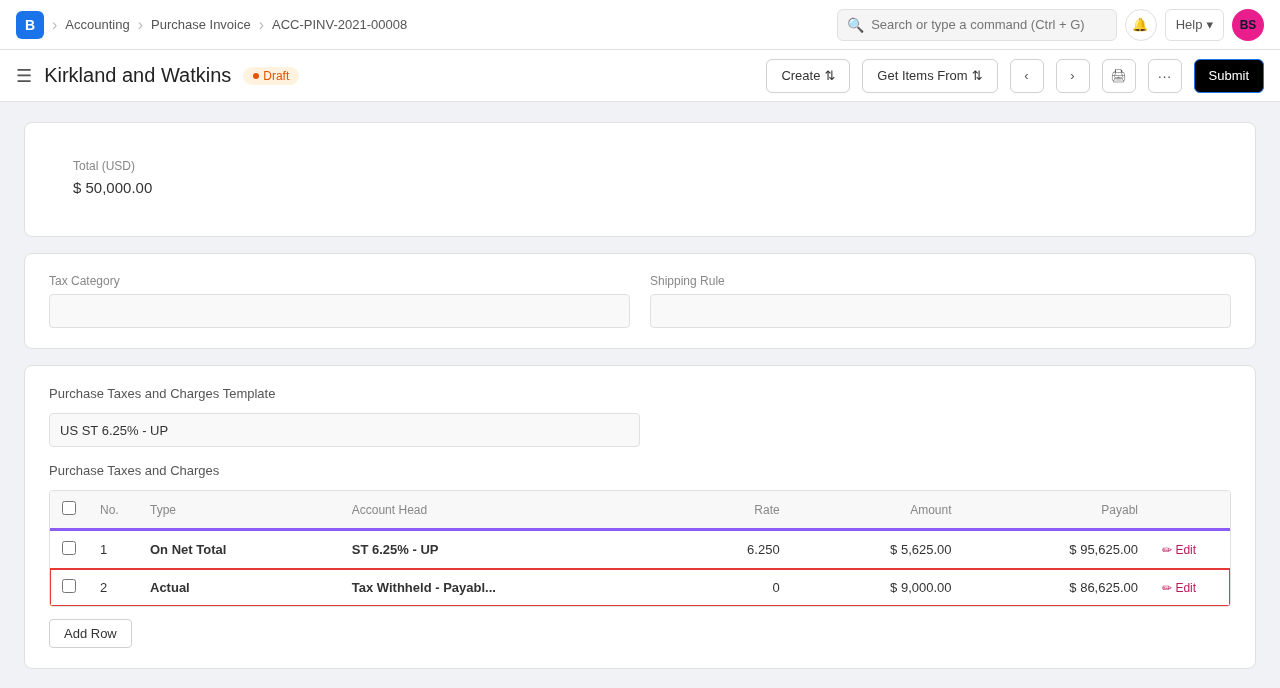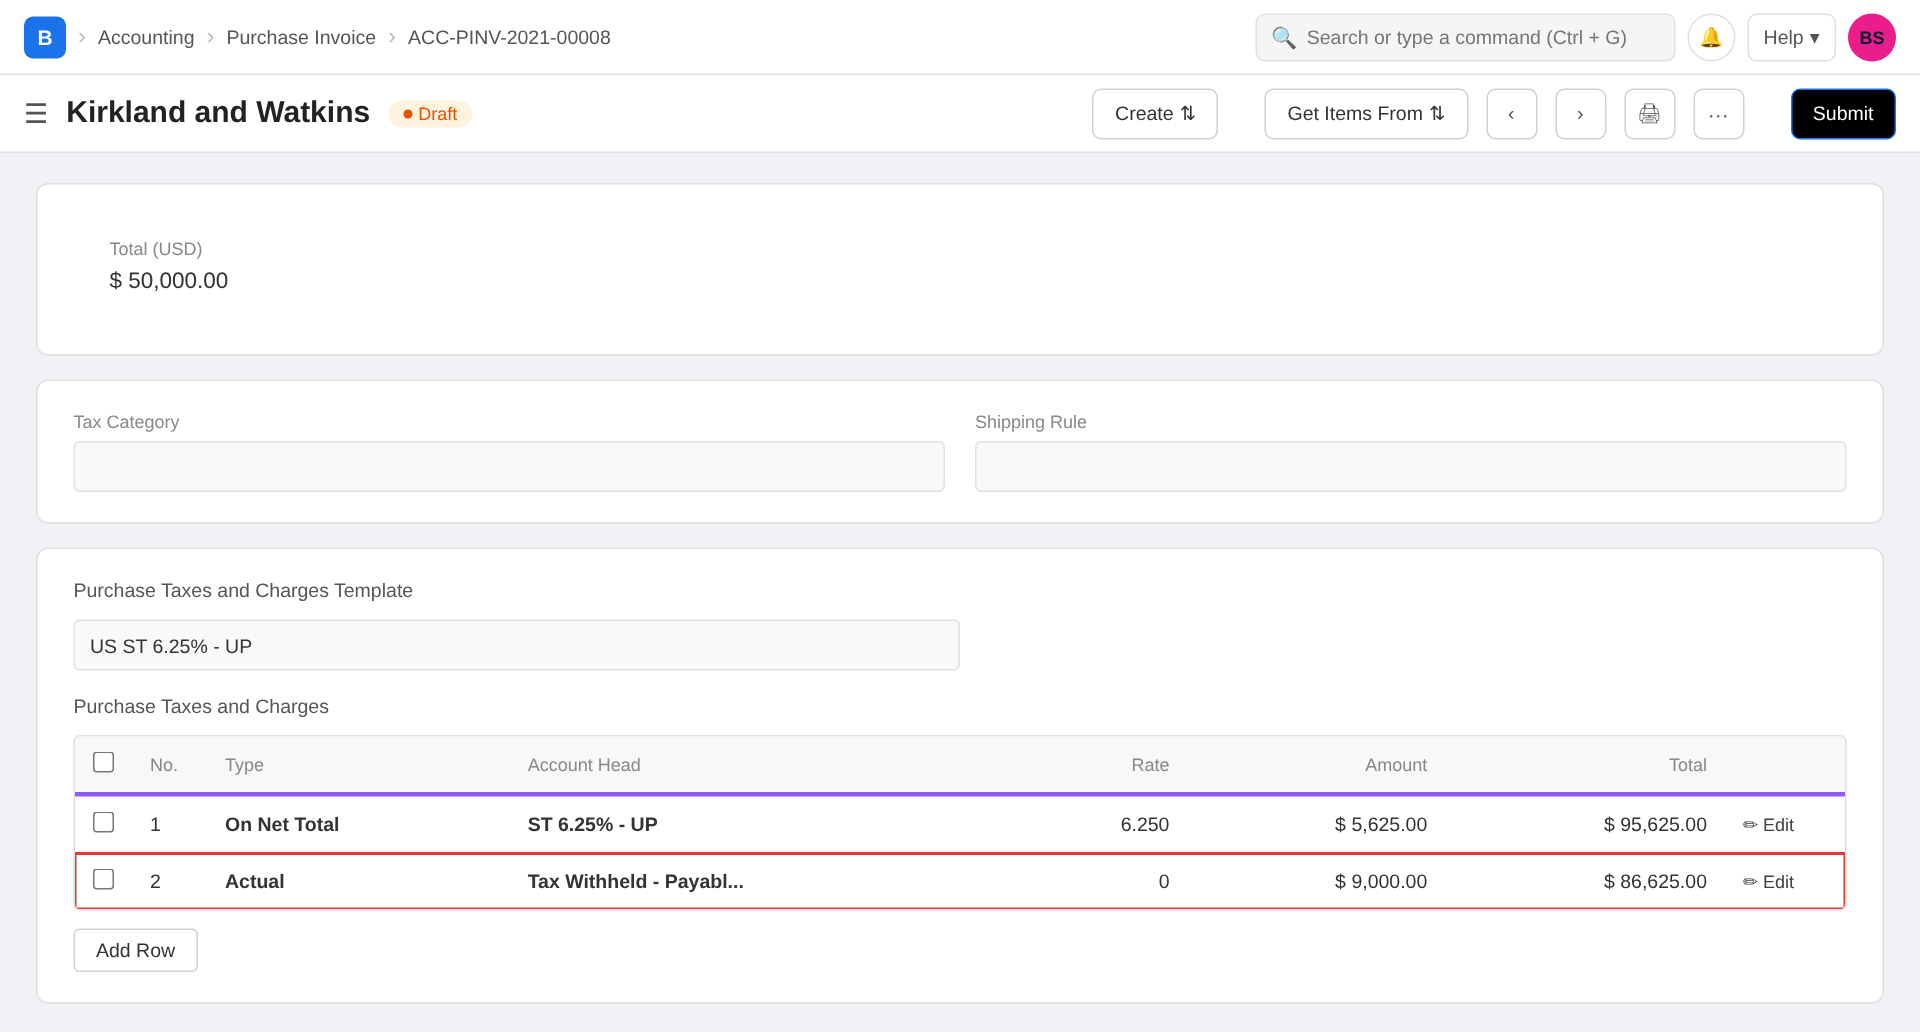--- a/index.html
+++ b/index.html
@@ -45,7 +45,7 @@
       display: flex; align-items: center; padding: 0 16px; height: 52px; gap: 12px;
     }
     .menu-icon { color: #555; cursor: pointer; font-size: 18px; }
-    .doc-title { font-size: 20px; font-weight: 700; color: #222; }
+    .doc-title { font-size: 20px; font-weight: 400; color: #222; }
     .draft-badge {
       display: inline-flex; align-items: center; gap: 4px;
       background: #fff3e0; color: #e65100; border-radius: 12px;

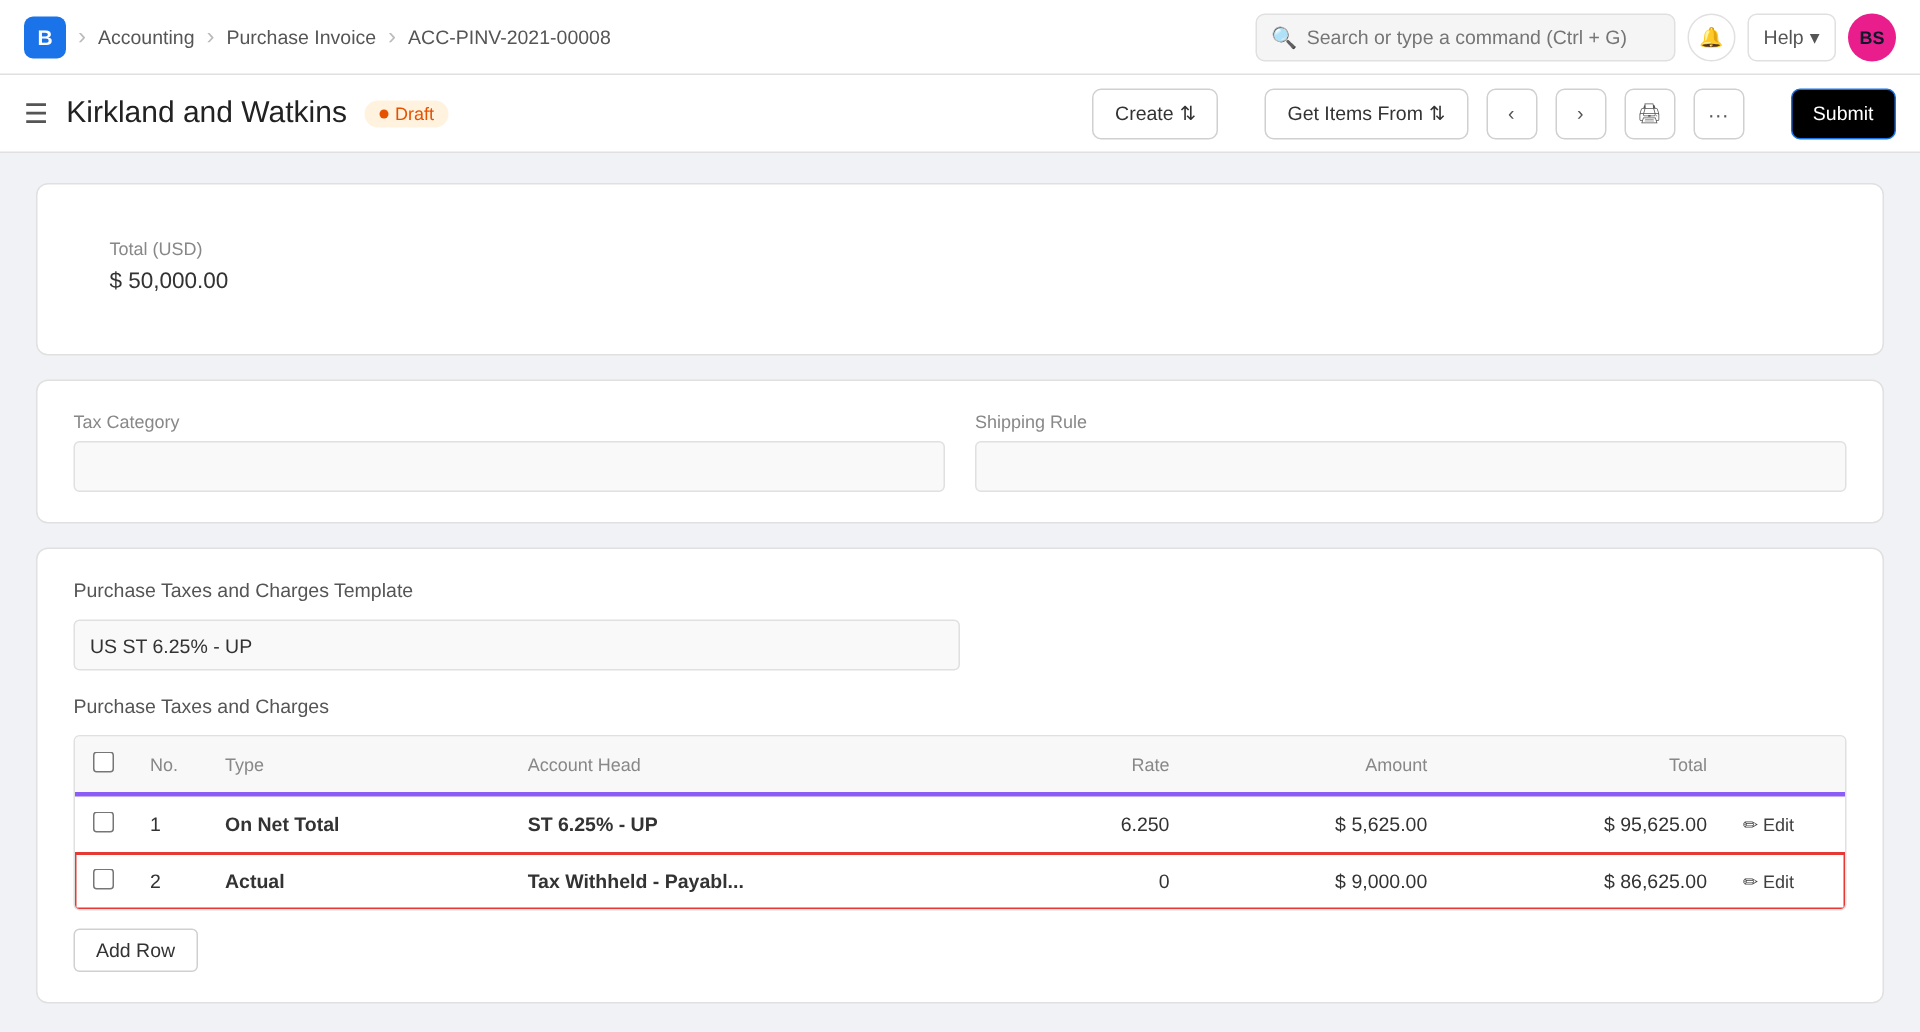--- a/index.html
+++ b/index.html
@@ -56,7 +56,7 @@
     .btn {
       display: flex; align-items: center; gap: 4px; padding: 0 14px; height: 34px;
       border: 1px solid #d0d0d0; border-radius: 6px; background: #fff;
-      cursor: pointer; font-size: 13px; color: #333; font-weight: 500; margin-left: 19px;
+      cursor: pointer; font-size: 13px; color: #333; font-weight: 500;
     }
     .btn-primary {
       background: #000000; color: #fff; border-color: #1a73e8;

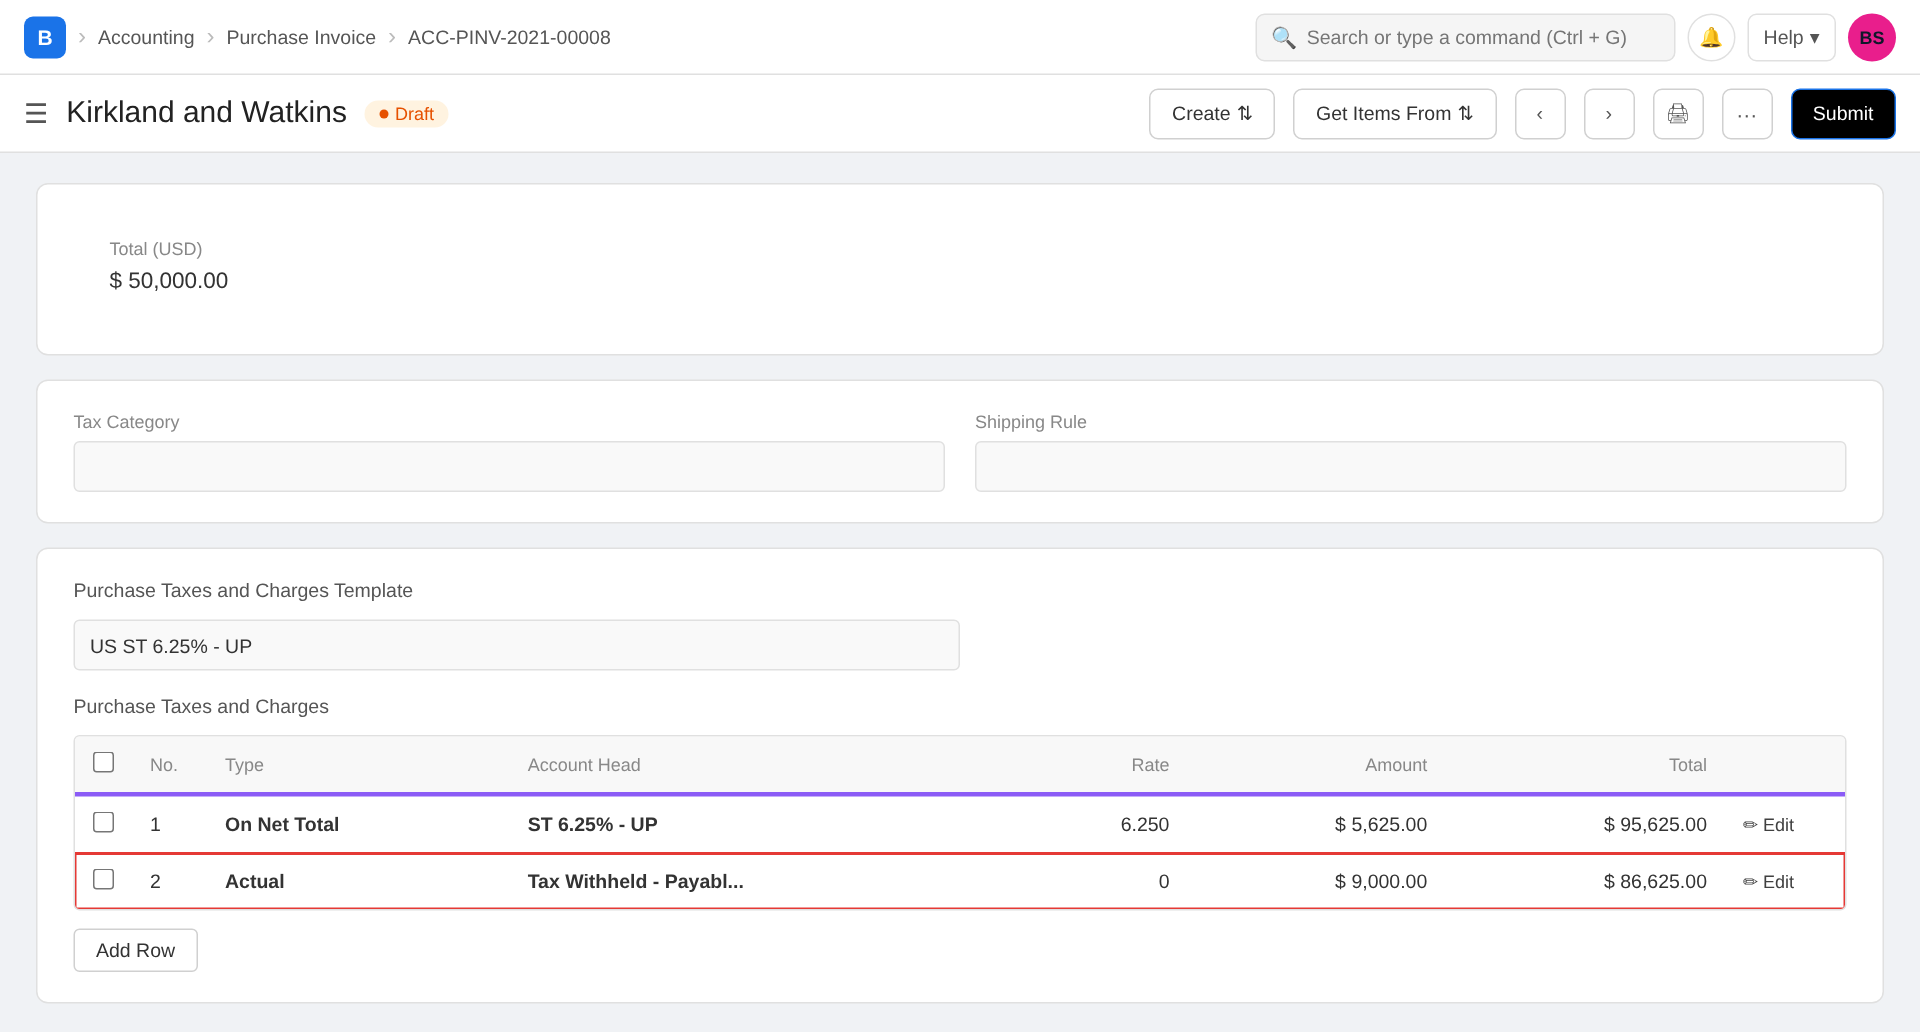--- a/index.html
+++ b/index.html
@@ -213,7 +213,7 @@
             <th>Account Head</th>
             <th class="right">Rate</th>
             <th class="right">Amount</th>
-            <th class="right">Total</th>
+            <th class="right">Payabl</th>
             <th style="width:80px;"></th>
           </tr>
         </thead>

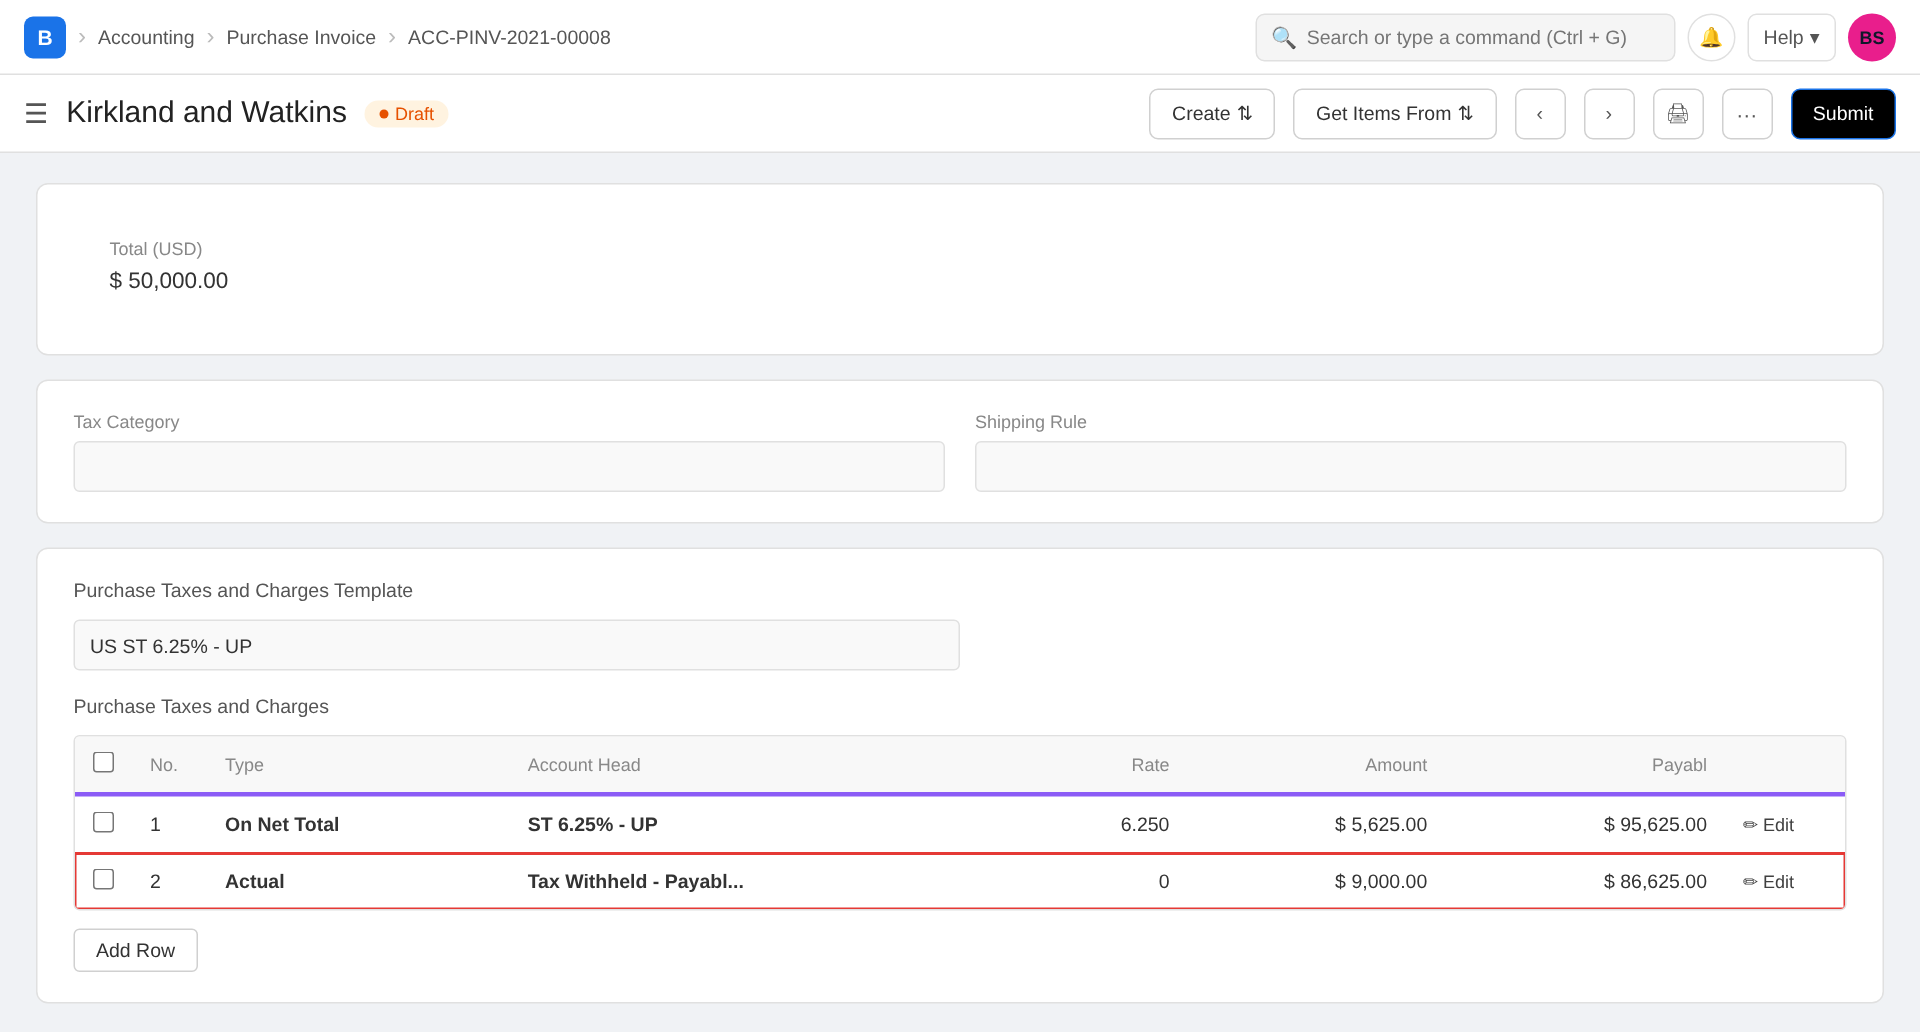--- a/index.html
+++ b/index.html
@@ -106,7 +106,7 @@
     th.right, td.right { text-align: right; }
     td { padding: 10px 12px; font-size: 13px; border-bottom: 1px solid #f0f0f0; color: #333; }
     tr:last-child td { border-bottom: none; }
-    .edit-link { color: #404040; cursor: pointer; font-size: 12px; display: flex; align-items: center; gap: 3px; }
+    .edit-link { color: #be185d; cursor: pointer; font-size: 12px; display: flex; align-items: center; gap: 3px; }
     .add-row-btn {
       margin-top: 12px; padding: 6px 14px; border: 1px solid #d0d0d0; border-radius: 4px;
       background: #fff; cursor: pointer; font-size: 13px; color: #333;

